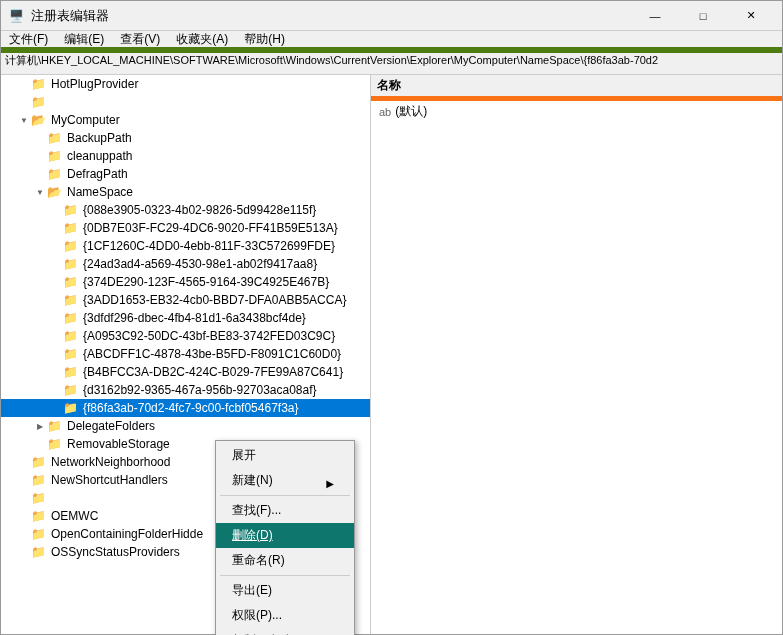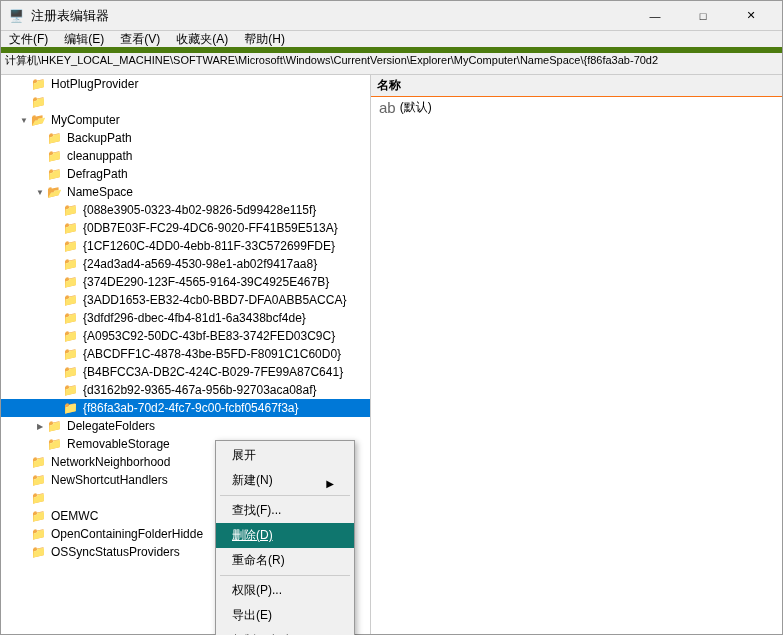--- a/index.html
+++ b/index.html
@@ -108,7 +108,7 @@
     }
     .detail-header {
       background: #f0f0f0;
-      border-bottom: 1px solid #f97316;
+      border-bottom: 5px solid #f97316;
       padding: 2px 6px;
       font-size: 12px;
       font-weight: bold;

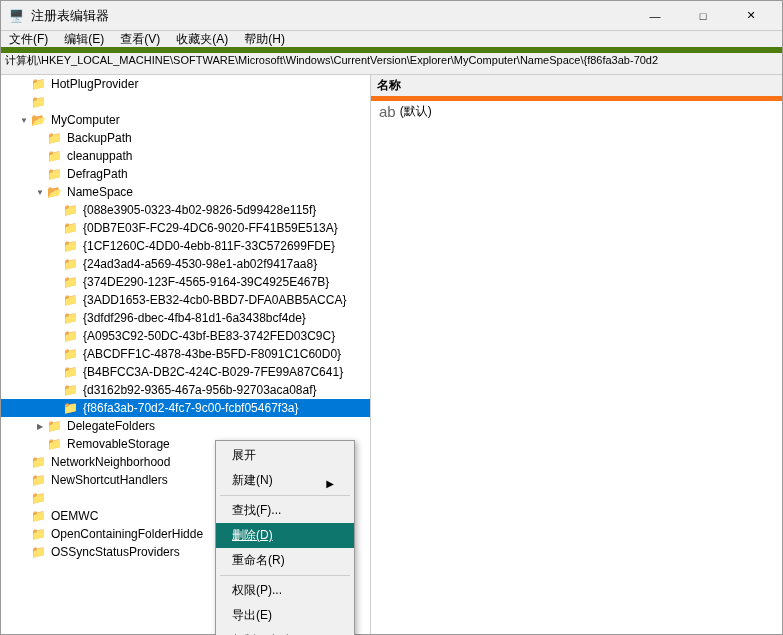--- a/index.html
+++ b/index.html
@@ -122,7 +122,7 @@
     .detail-item-icon {
       margin-right: 4px;
       color: #666;
-      font-size: 15px;
+      font-size: 11px;
     }
     .tree-item {
       display: flex;

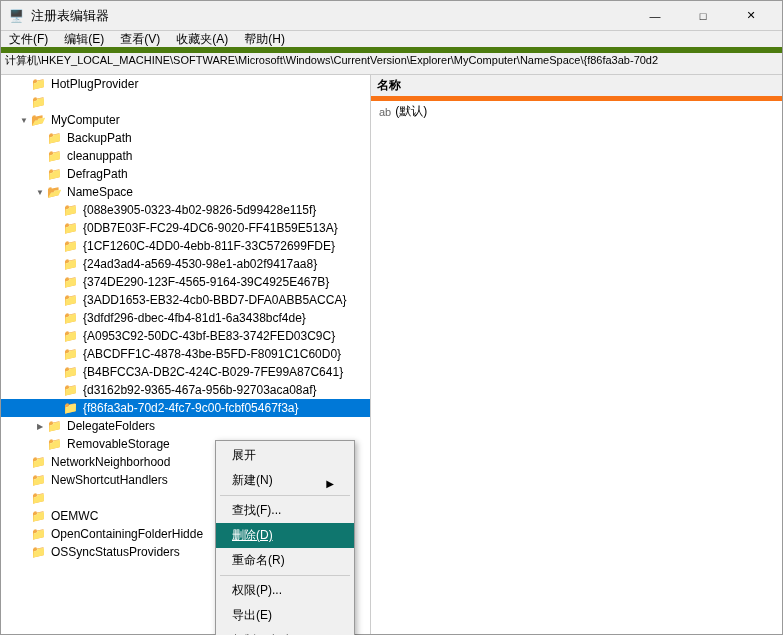--- a/index.html
+++ b/index.html
@@ -385,12 +385,12 @@
     </div>
     <div class="context-menu-sep"></div>
     <div class="context-menu-item">
+      <span>导出(E)</span>
+    </div>
+    <div class="context-menu-item">
       <span>权限(P)...</span>
     </div>
     <div class="context-menu-item">
-      <span>导出(E)</span>
-    </div>
-    <div class="context-menu-item">
       <span>复制项名称(C)</span>
     </div>
   </div>

